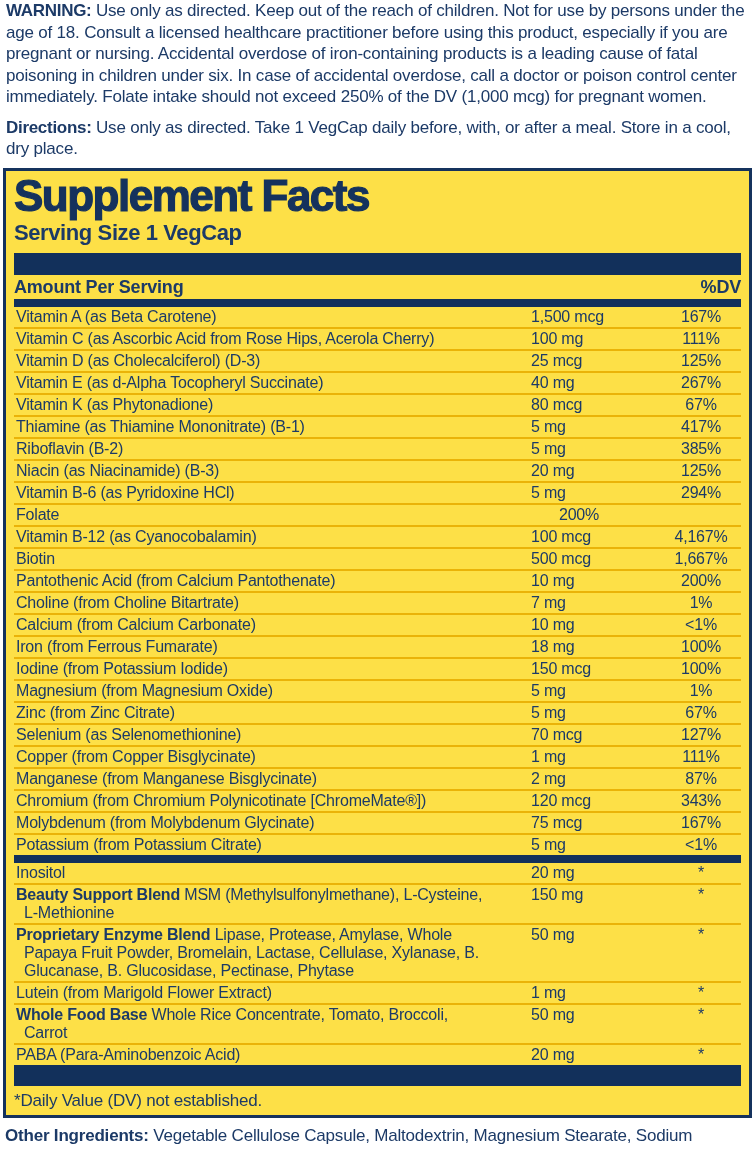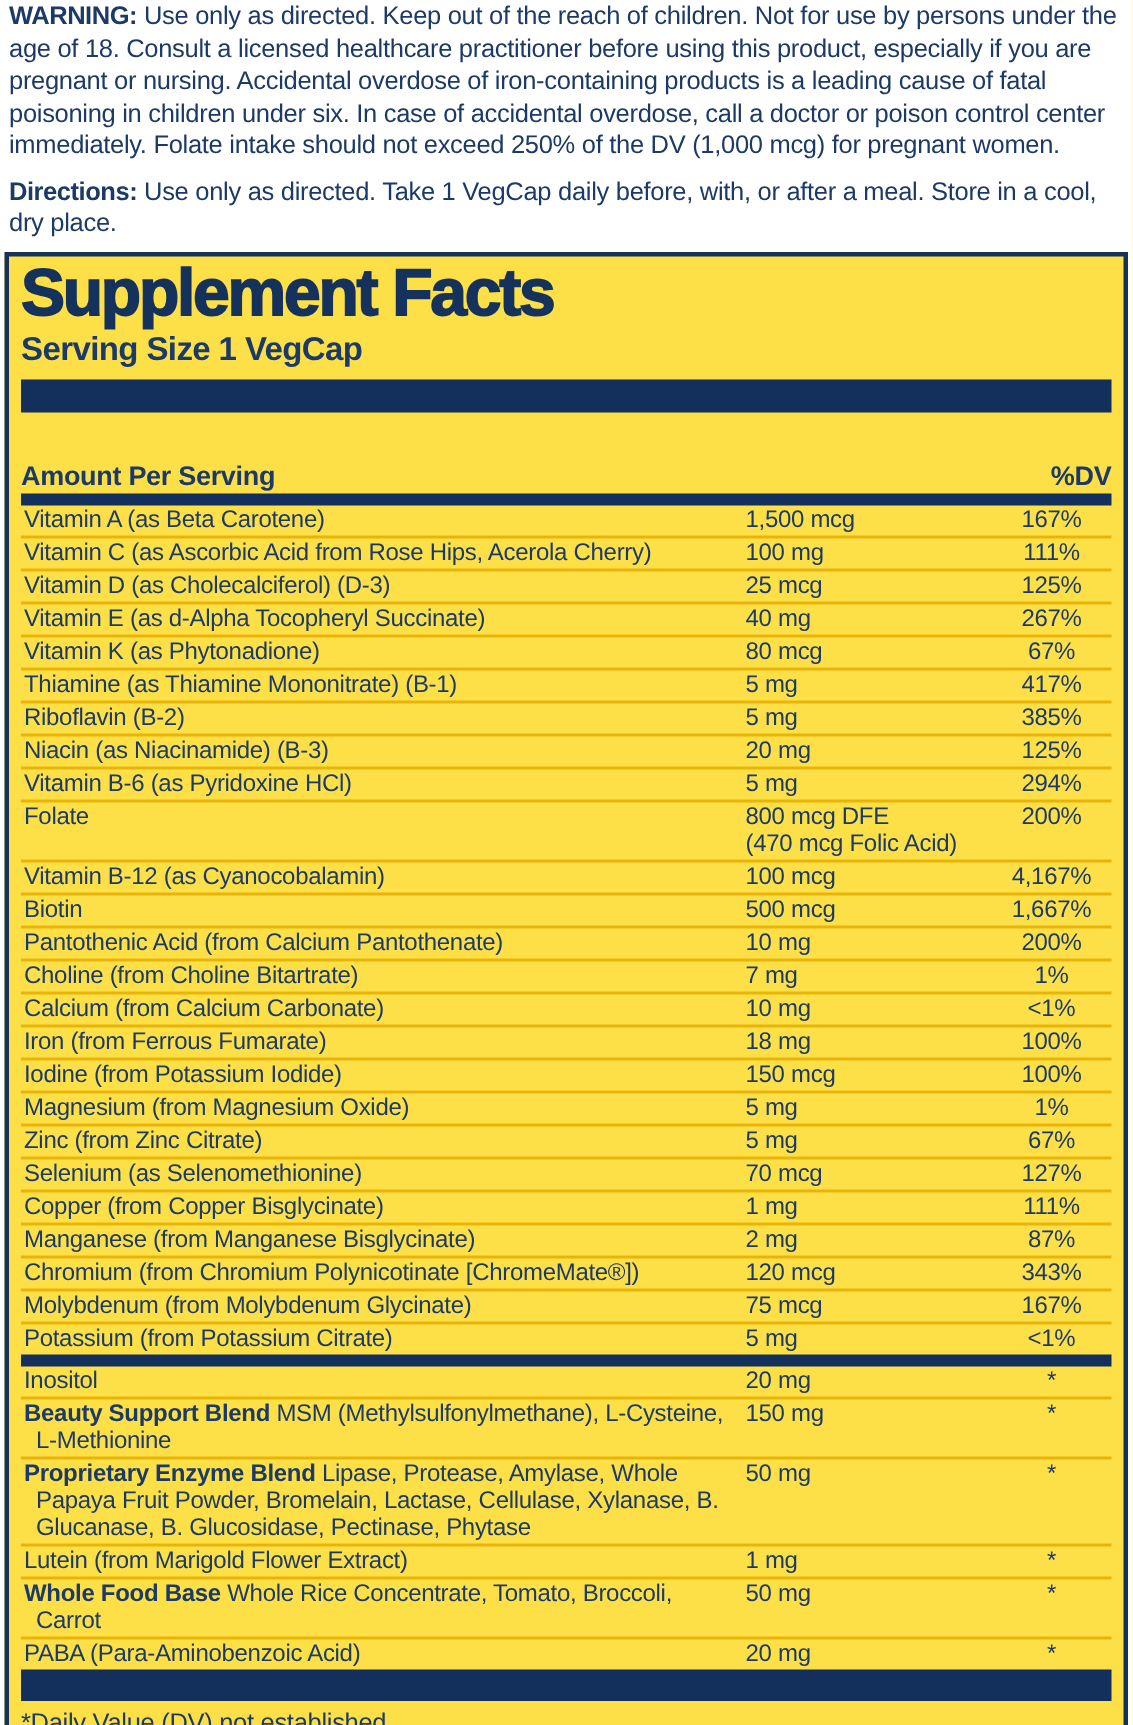--- a/index.html
+++ b/index.html
@@ -52,7 +52,6 @@
     font-weight: bold;
     font-size: 18px;
     line-height: 20px;
-    margin-top: 30px;
   }
   .sf-rows { margin: 0 8px; }
   .row {

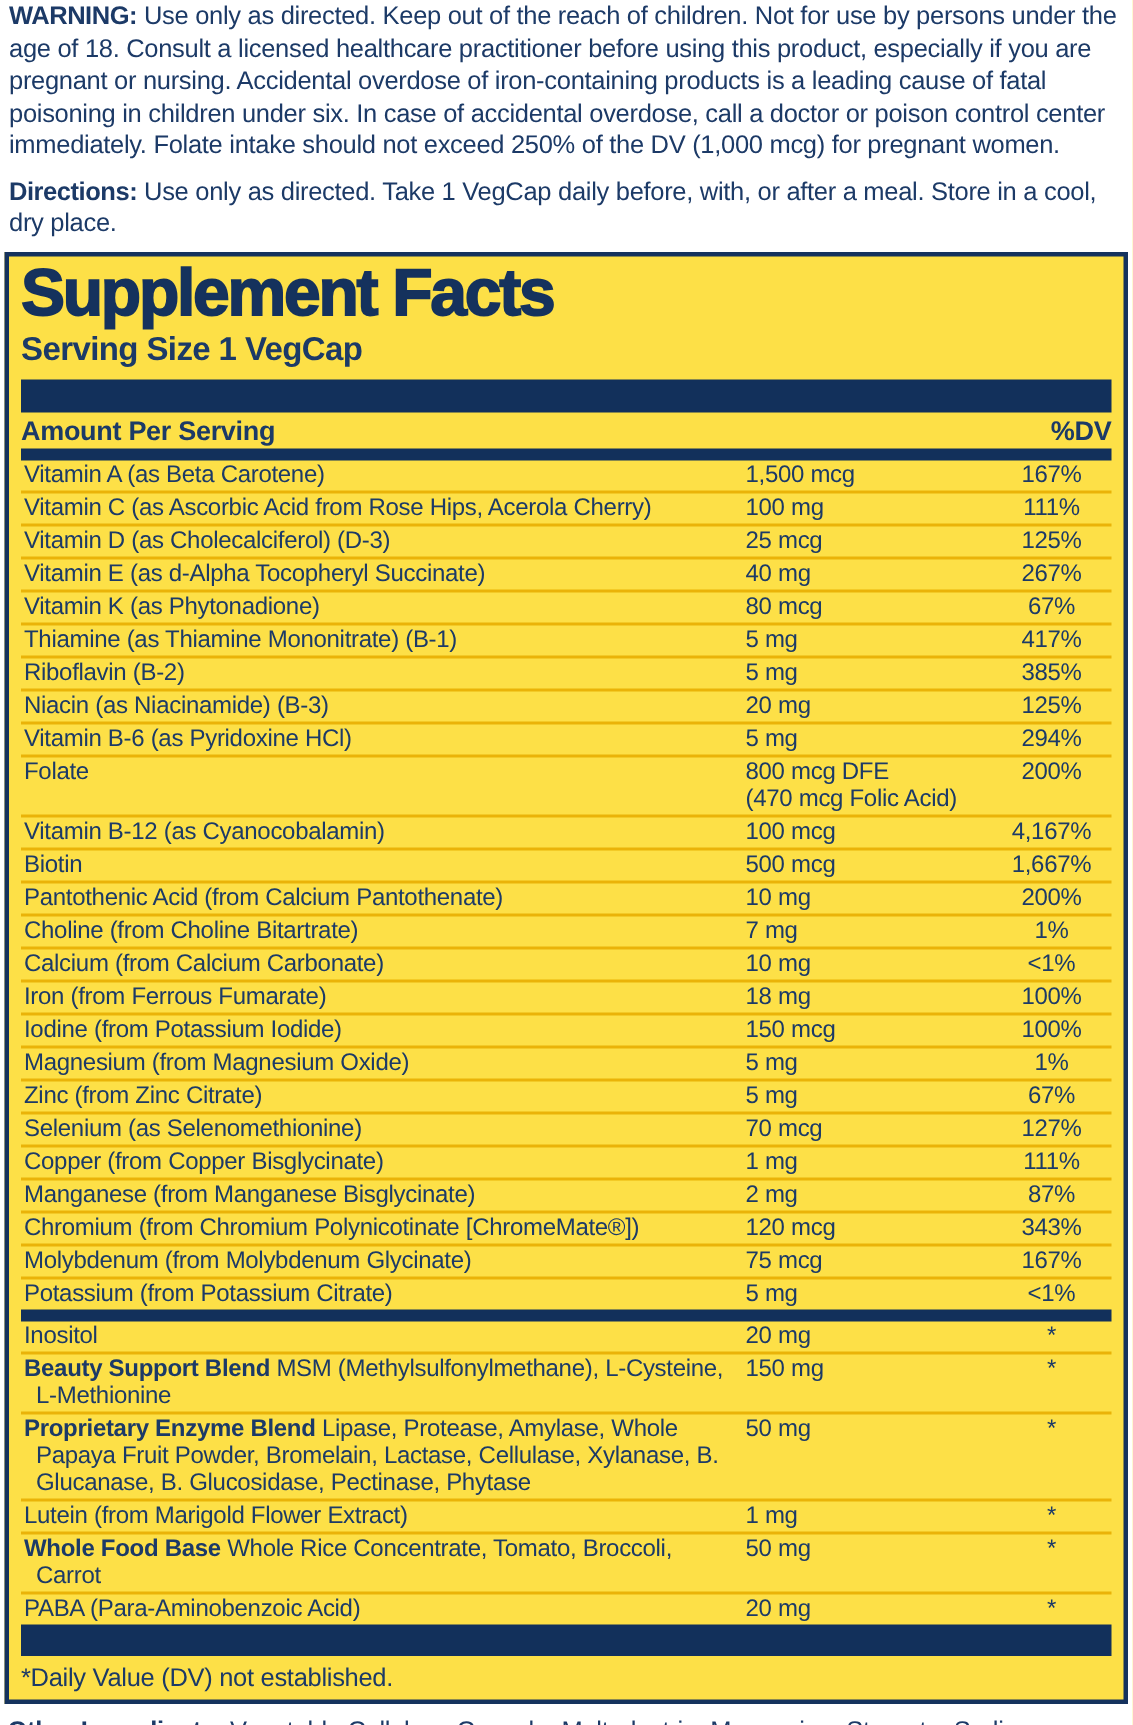--- a/index.html
+++ b/index.html
@@ -64,7 +64,7 @@
   }
   .row + .row { border-top: 2px solid #eab308; }
   .cell.name { padding-left: 10px; text-indent: -8px; padding-right: 6px; }
-  .cell.amt  { padding-right: 4px; }
+  .cell.amt  { padding-right: 4px; margin-left: 34px; }
   .cell.dv   { text-align: center; padding-right: 4px; }
   .footnote {
     padding: 4px 8px 0 8px;

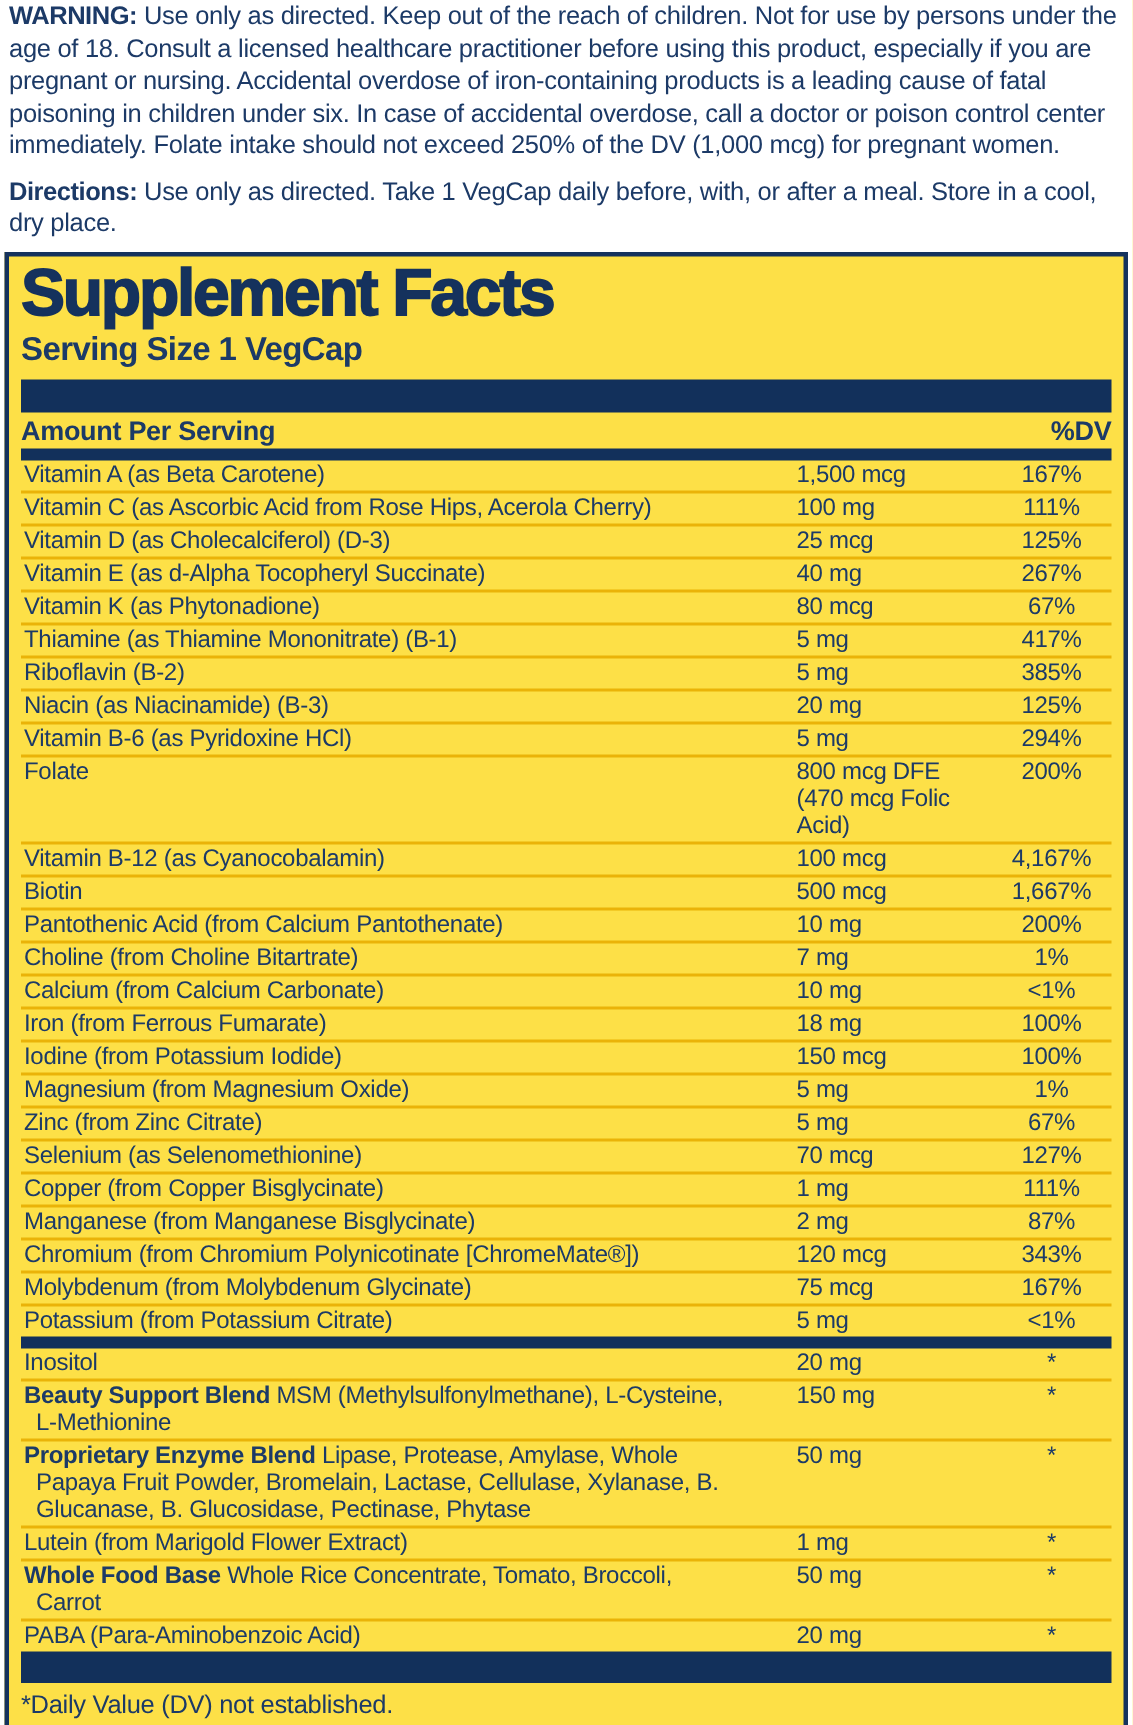--- a/index.html
+++ b/index.html
@@ -145,7 +145,6 @@
       </div>
       <div class="row">
         <div class="cell name">Folate</div>
-        <div class="cell amt">800 mcg DFE<br>(470 mcg Folic Acid)</div>
         <div class="cell dv">200%</div>
       </div>
       <div class="row">

